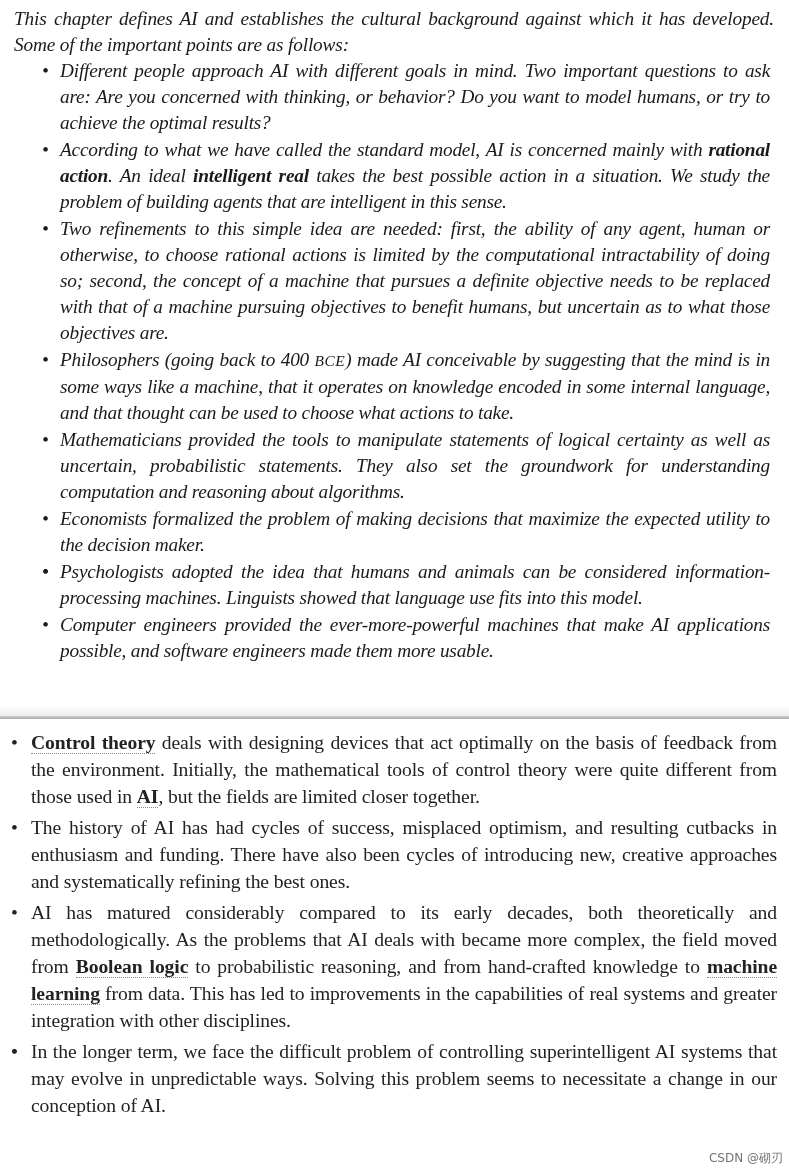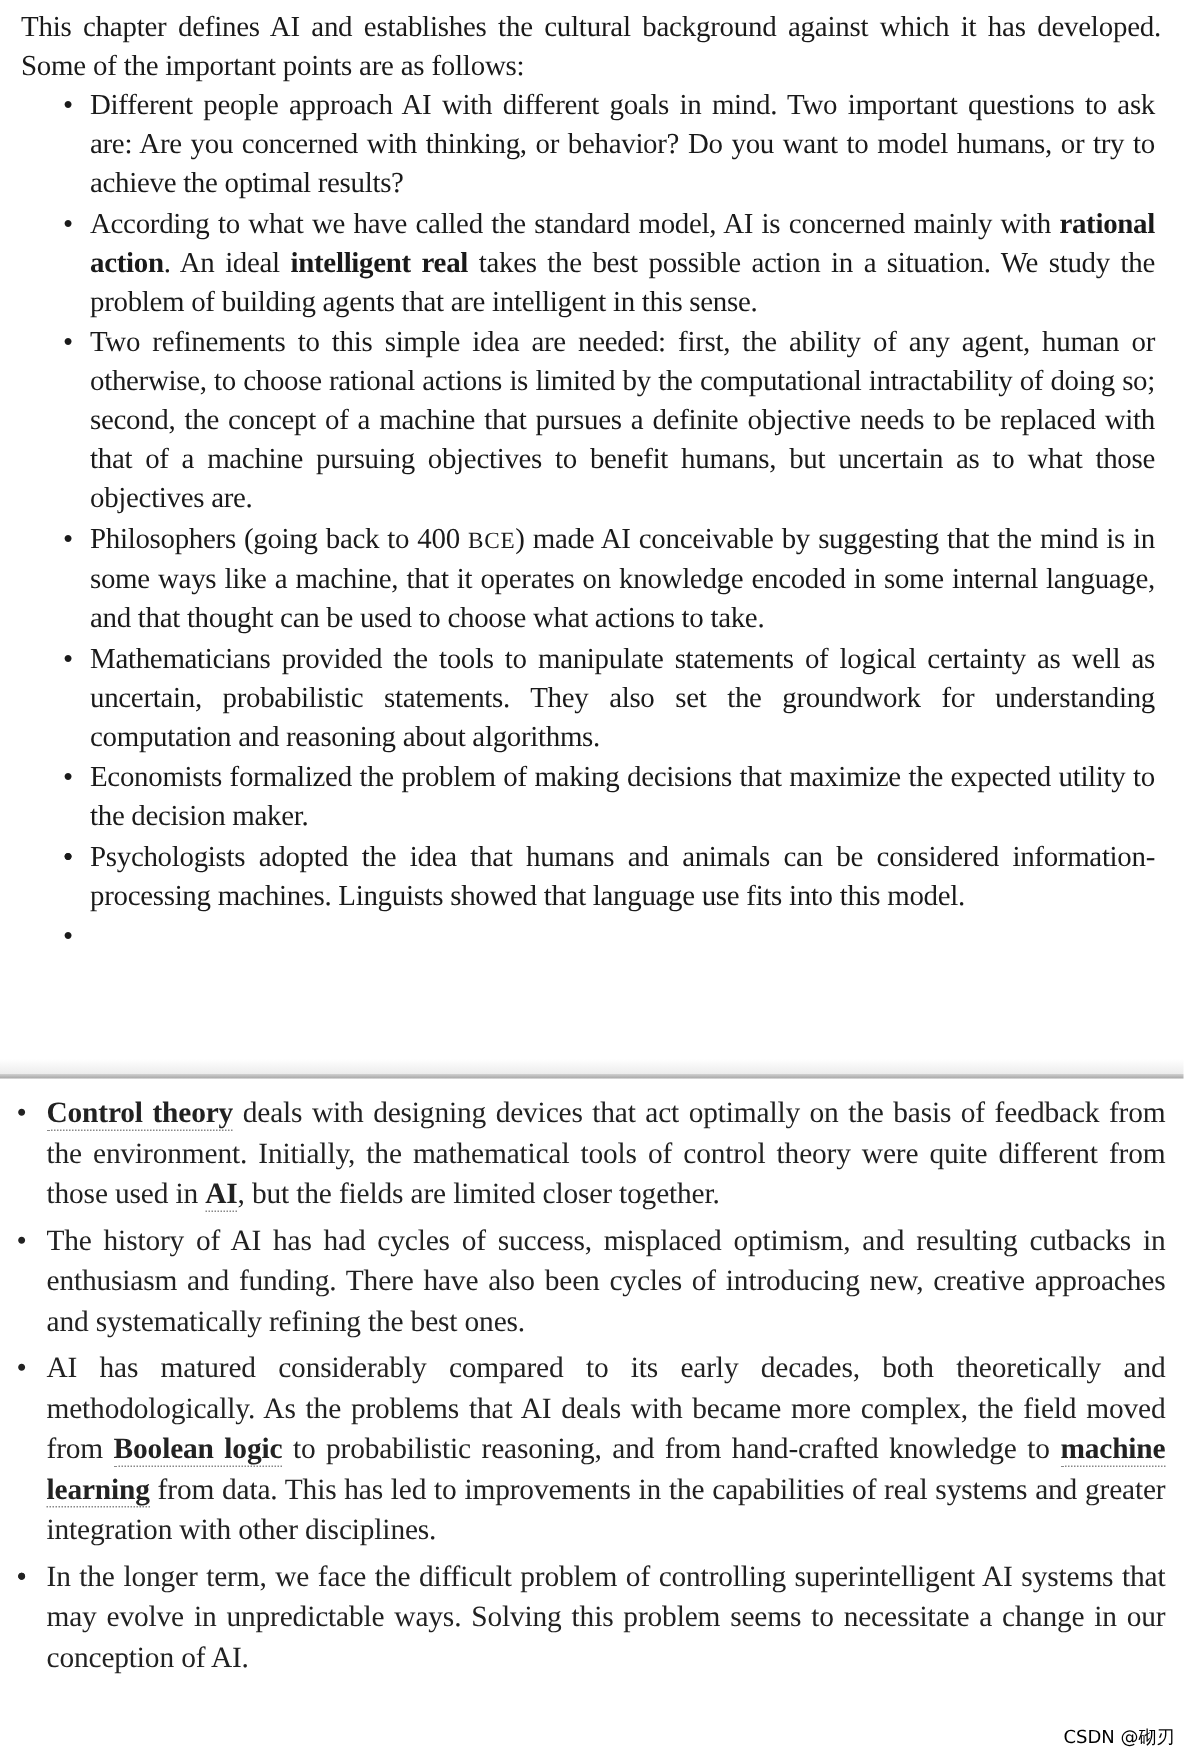--- a/index.html
+++ b/index.html
@@ -4,7 +4,7 @@
 <style>
   html, body { margin: 0; padding: 0; background: #ffffff; }
   body { width: 789px; height: 1175px; overflow: hidden; position: relative; font-family: "Liberation Serif", "DejaVu Serif", serif; color: #1a1a1a; }
-  .block1 { position: absolute; left: 0; top: 0; width: 789px; height: 712px; background: #ffffff; }
+  .block1 { position: absolute; left: 0; top: 0; width: 789px; height: 712px; background: #ffffff; font-style: italic; }
   .block1 .intro { position: absolute; left: 14px; top: 6px; width: 760px; font-size: 19.3px; line-height: 26px; text-align: justify; letter-spacing: -0.15px; }
   .block1 ul { list-style: none; margin: 0; padding: 0; position: absolute; left: 0; top: 58px; width: 789px; }
   .block1 li { position: relative; padding-left: 60px; padding-right: 19px; font-size: 19.3px; line-height: 26px; margin-bottom: 1px; text-align: justify; letter-spacing: -0.2px; }

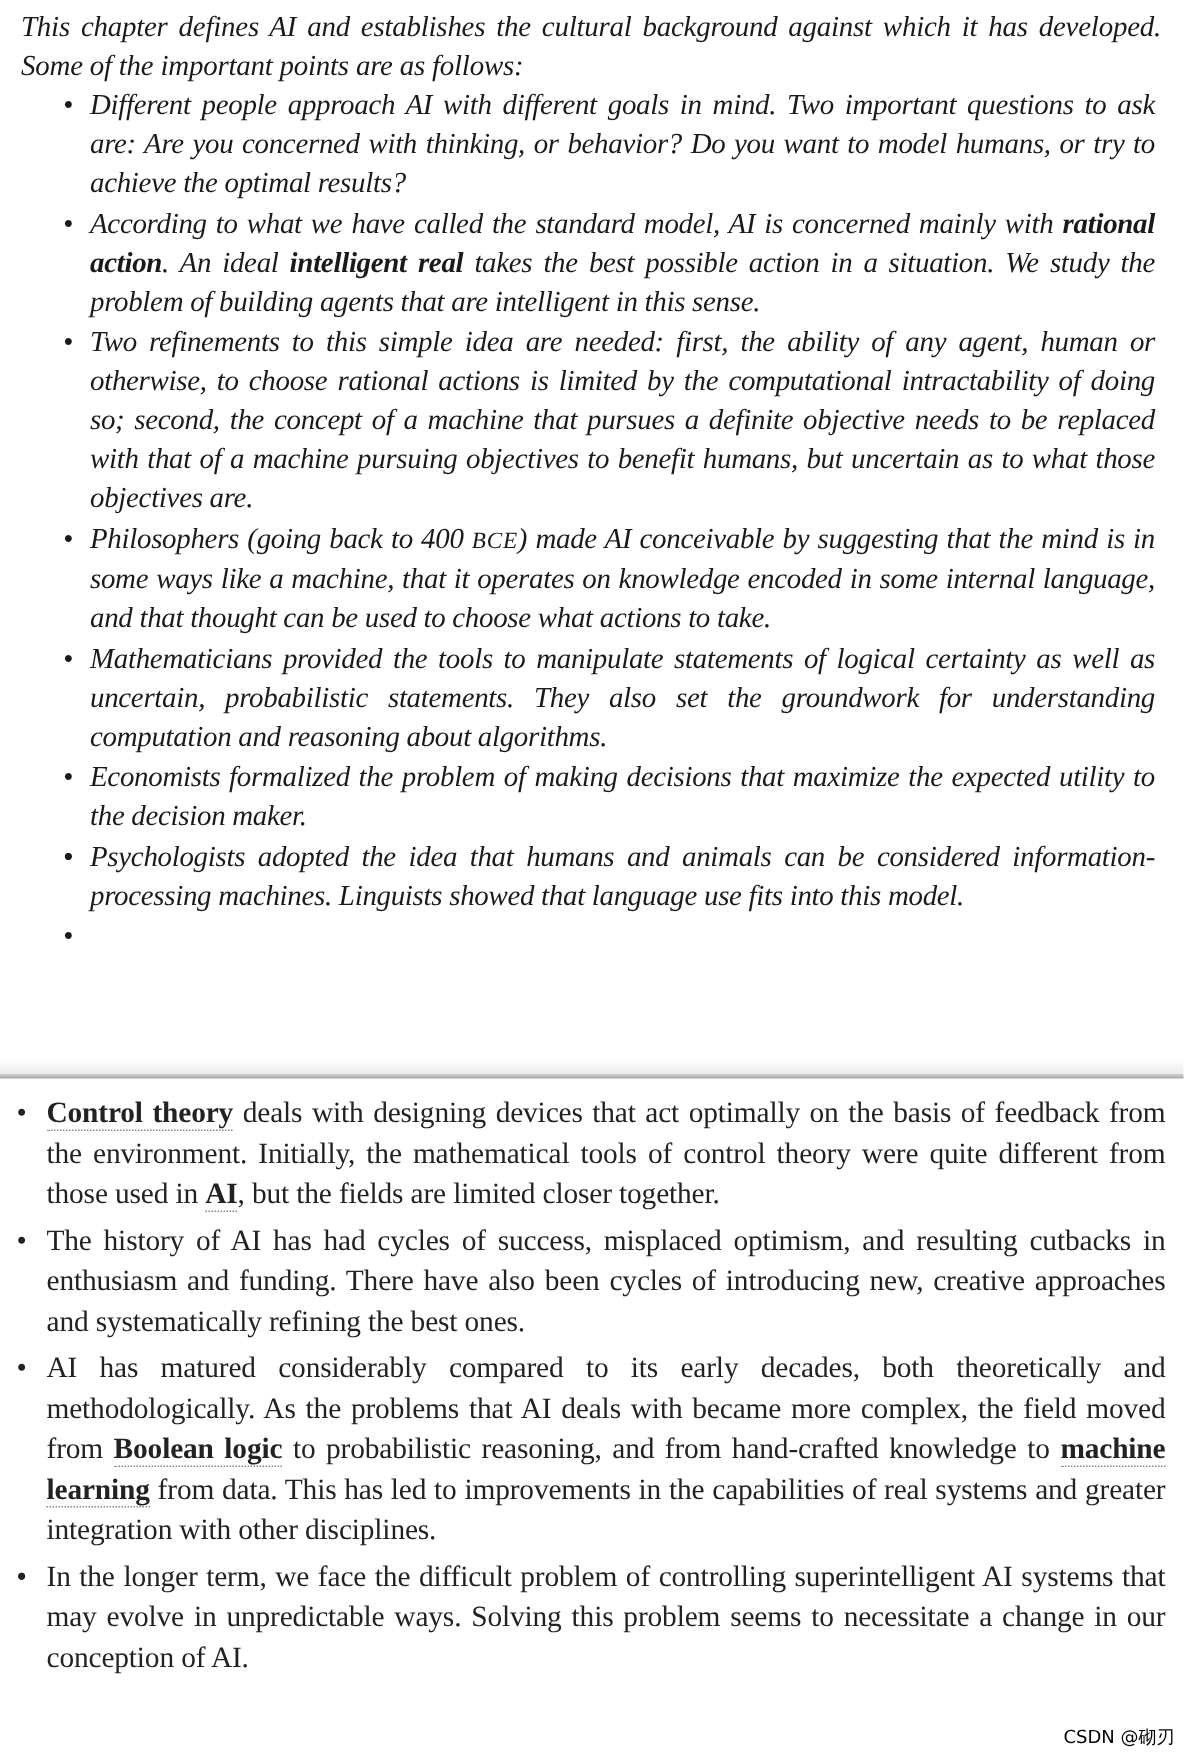--- a/index.html
+++ b/index.html
@@ -34,7 +34,7 @@
     <li><span class="bullet">•</span><span>Economists formalized the problem of making decisions that maximize the expected utility to the decision maker.</span></li>
     <li><span class="bullet">•</span></li>
     <li><span class="bullet">•</span><span>Psychologists adopted the idea that humans and animals can be considered information-processing machines. Linguists showed that language use fits into this model.</span></li>
-    <li><span class="bullet">•</span></li>
+    <li><span class="bullet">•</span><span>Computer engineers provided the ever-more-powerful machines that make AI applications possible, and software engineers made them more usable.</span></li>
   </ul>
 </div>
 

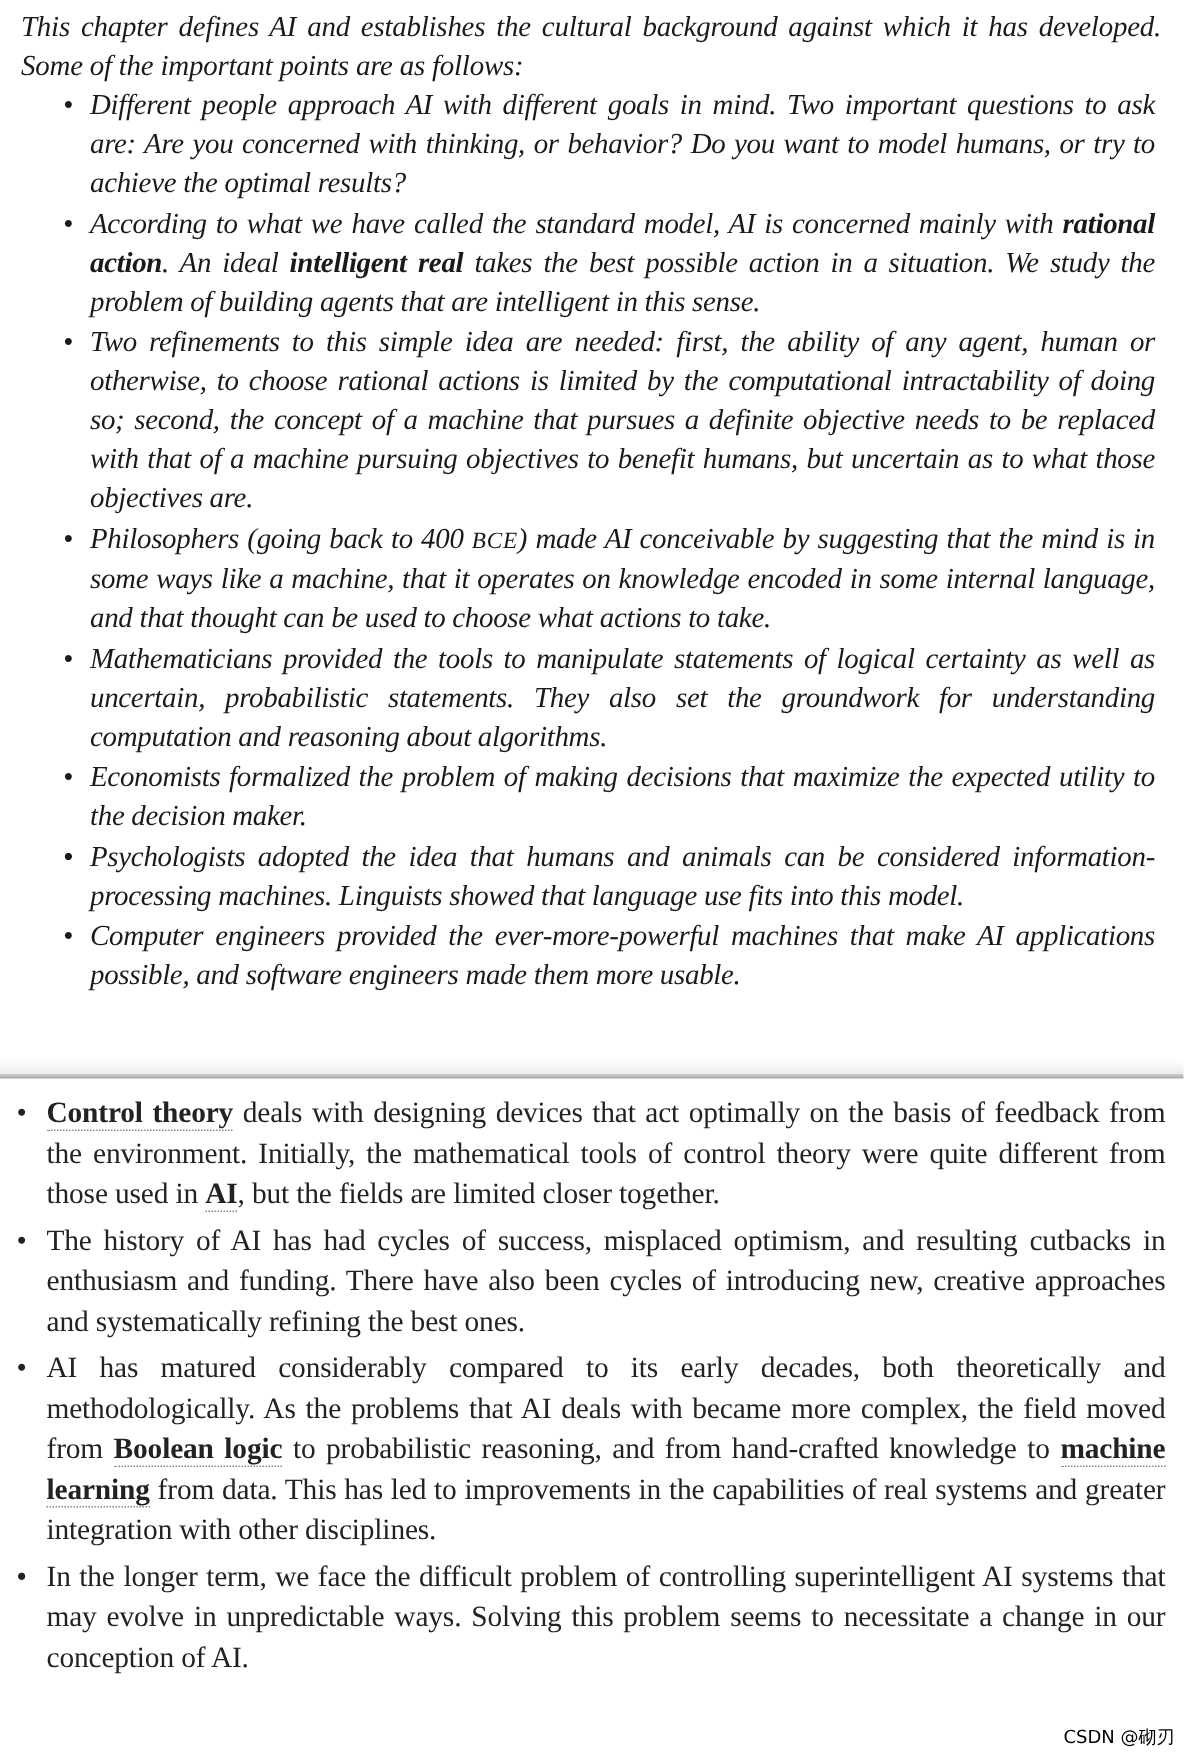--- a/index.html
+++ b/index.html
@@ -16,7 +16,7 @@
   .block2 li { position: relative; padding-left: 31px; padding-right: 12px; font-size: 19.6px; line-height: 27px; margin-bottom: 4px; text-align: justify; color: #222222; letter-spacing: -0.1px; }
   .block2 li .bullet { position: absolute; left: 11px; top: 0; }
   .dotted { border-bottom: 1px dotted #888888; font-weight: bold; }
-  .watermark { position: absolute; right: 6px; bottom: 8px; font-family: "DejaVu Sans", sans-serif; font-size: 12px; color: #000000; }
+  .watermark { position: absolute; right: 6px; bottom: 8px; font-family: "DejaVu Sans", sans-serif; font-size: 12px; color: #737373; }
   b { font-weight: bold; }
   .sc { font-size: 0.8em; letter-spacing: 0.5px; }
 </style>

